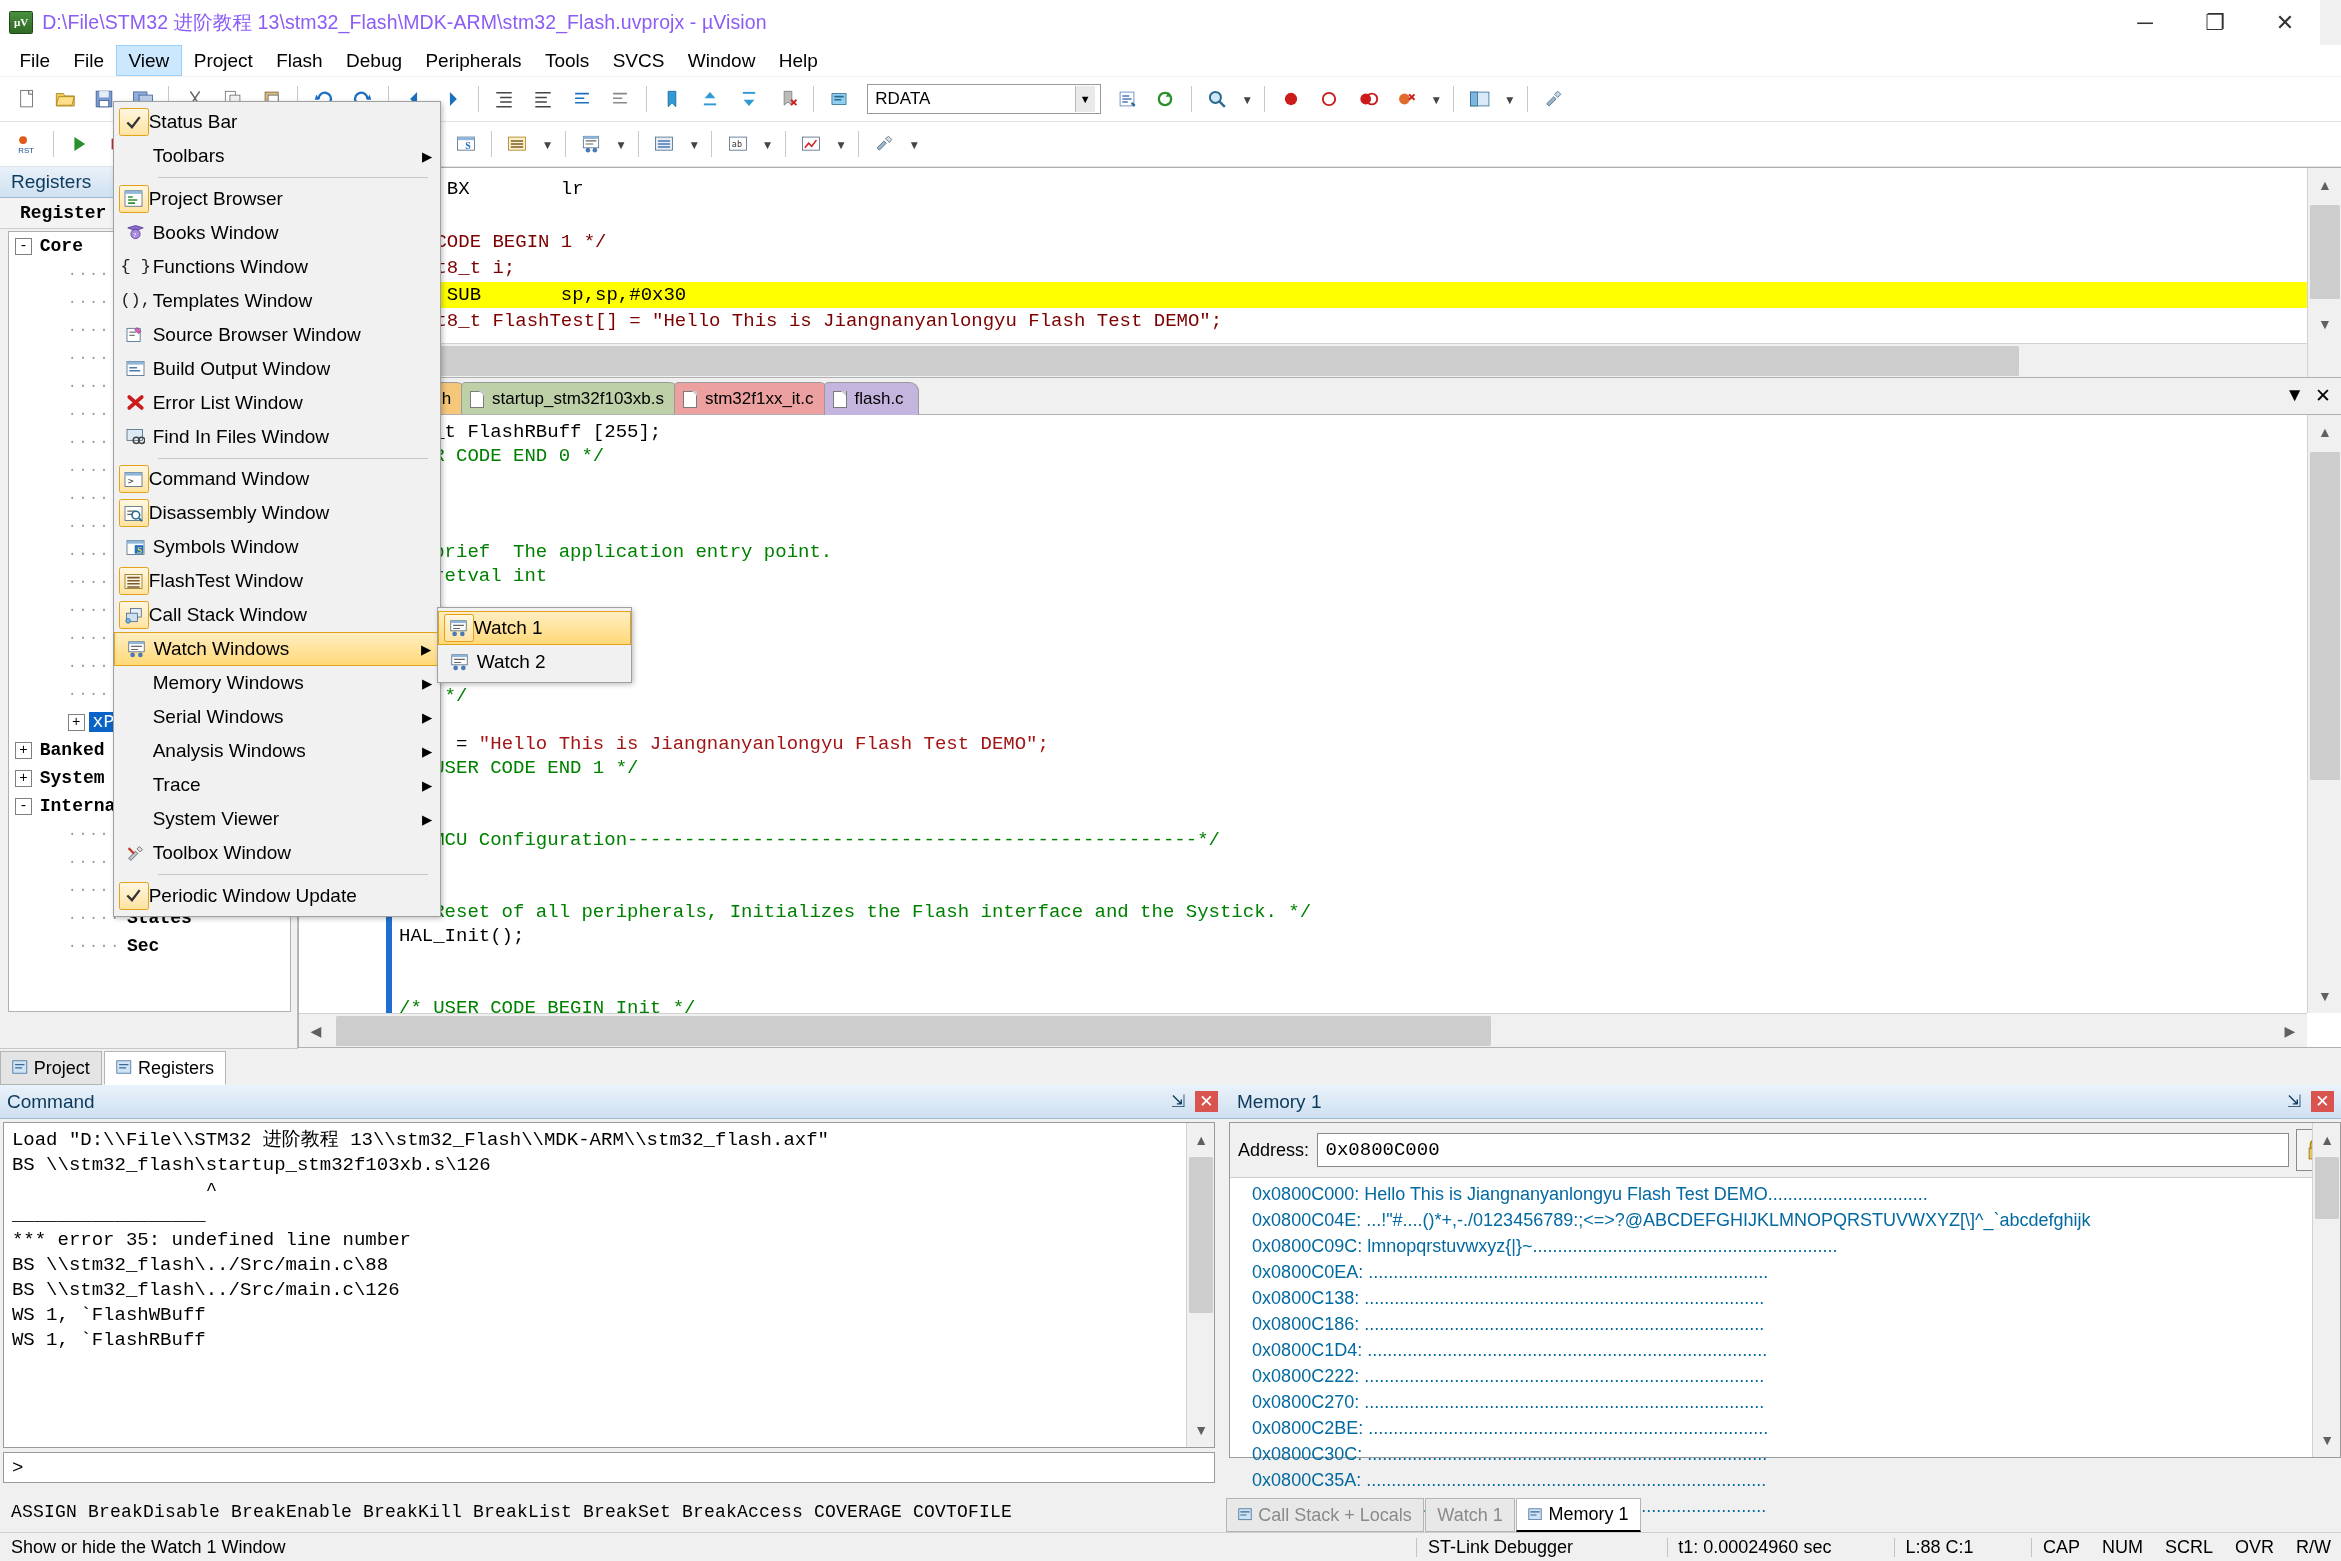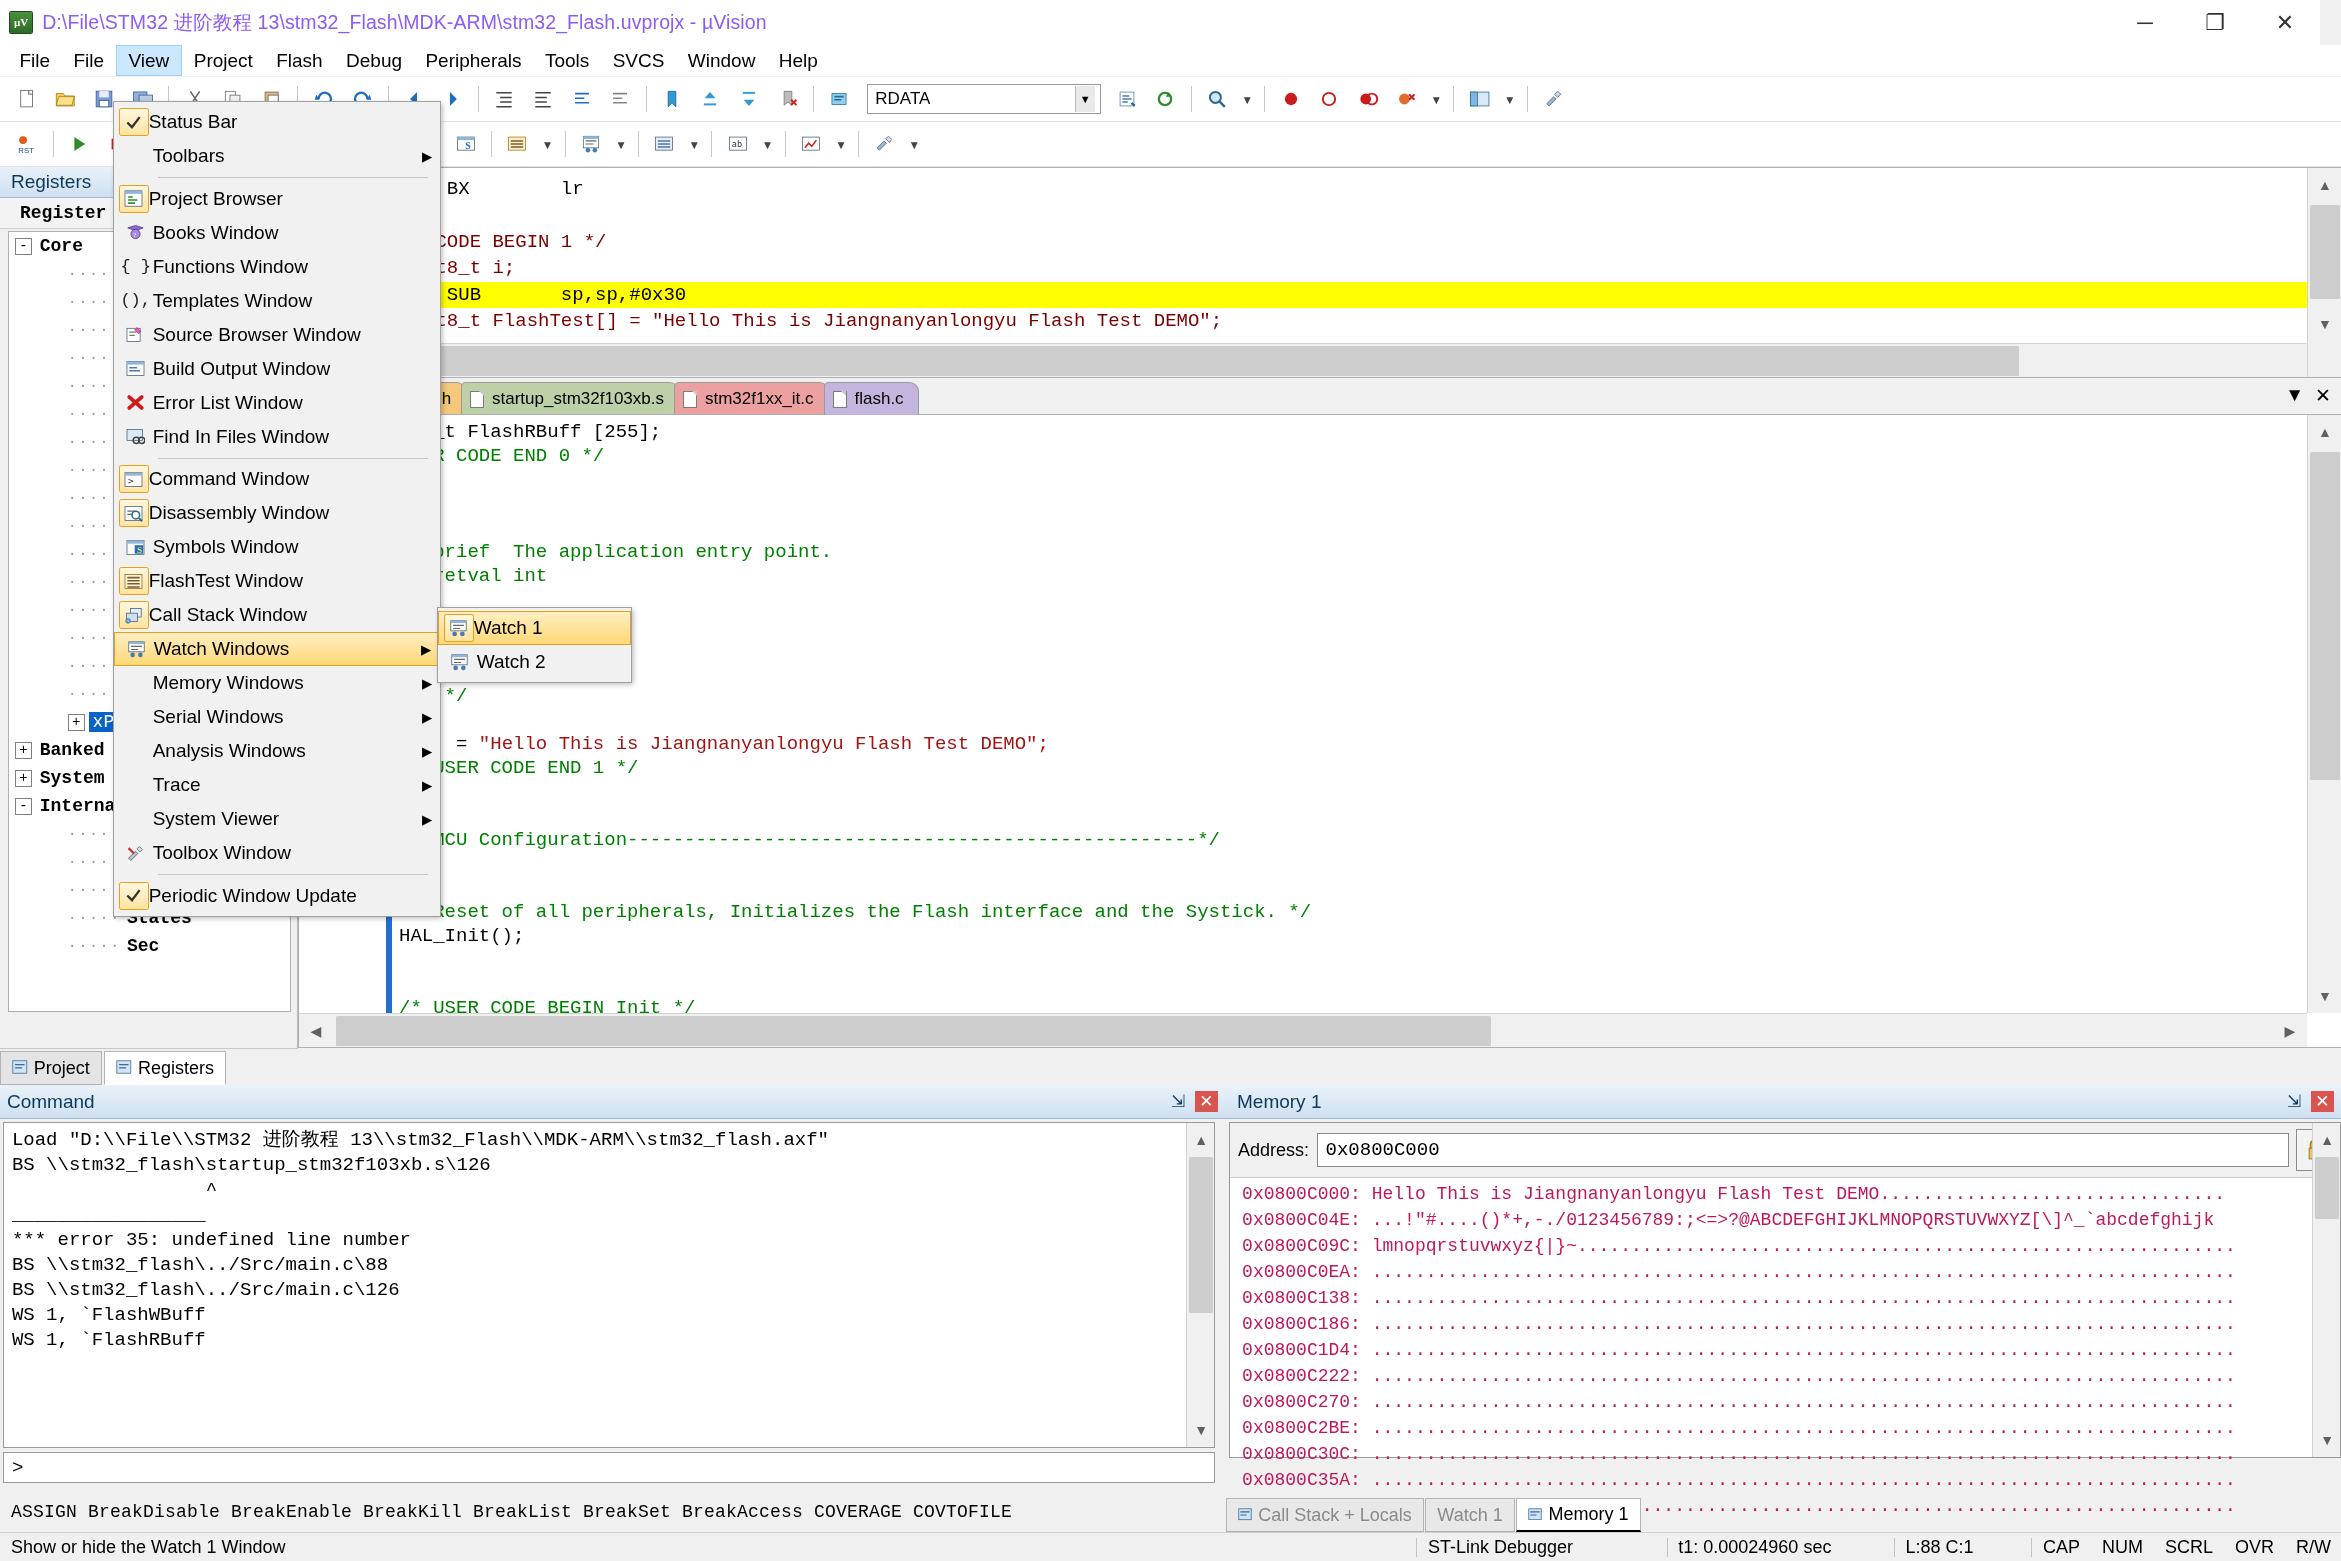--- a/index.html
+++ b/index.html
@@ -143,8 +143,8 @@
     font-family:"Liberation Mono", monospace; font-size:19px; }
   .lock-btn { width:36px; height:42px; border:0.8px solid #8a8a8a; background:#f3f3f3;
     margin-left:7.8px; display:flex; align-items:center; justify-content:center; }
-  .mem-line { font-family:Liberation Mono, monospace; font-size:18px; height:26px;
-    line-height:26px; padding-left:12px; white-space:pre; color:#be185d; }
+  .mem-line { font-family:Liberation Sans, sans-serif; font-size:18px; height:26px;
+    line-height:26px; padding-left:22px; white-space:pre; color:#0369a1; }
 
   
   .bottom-tabs { position:absolute; left:1226px; top:1495px; height:37px; display:flex;

